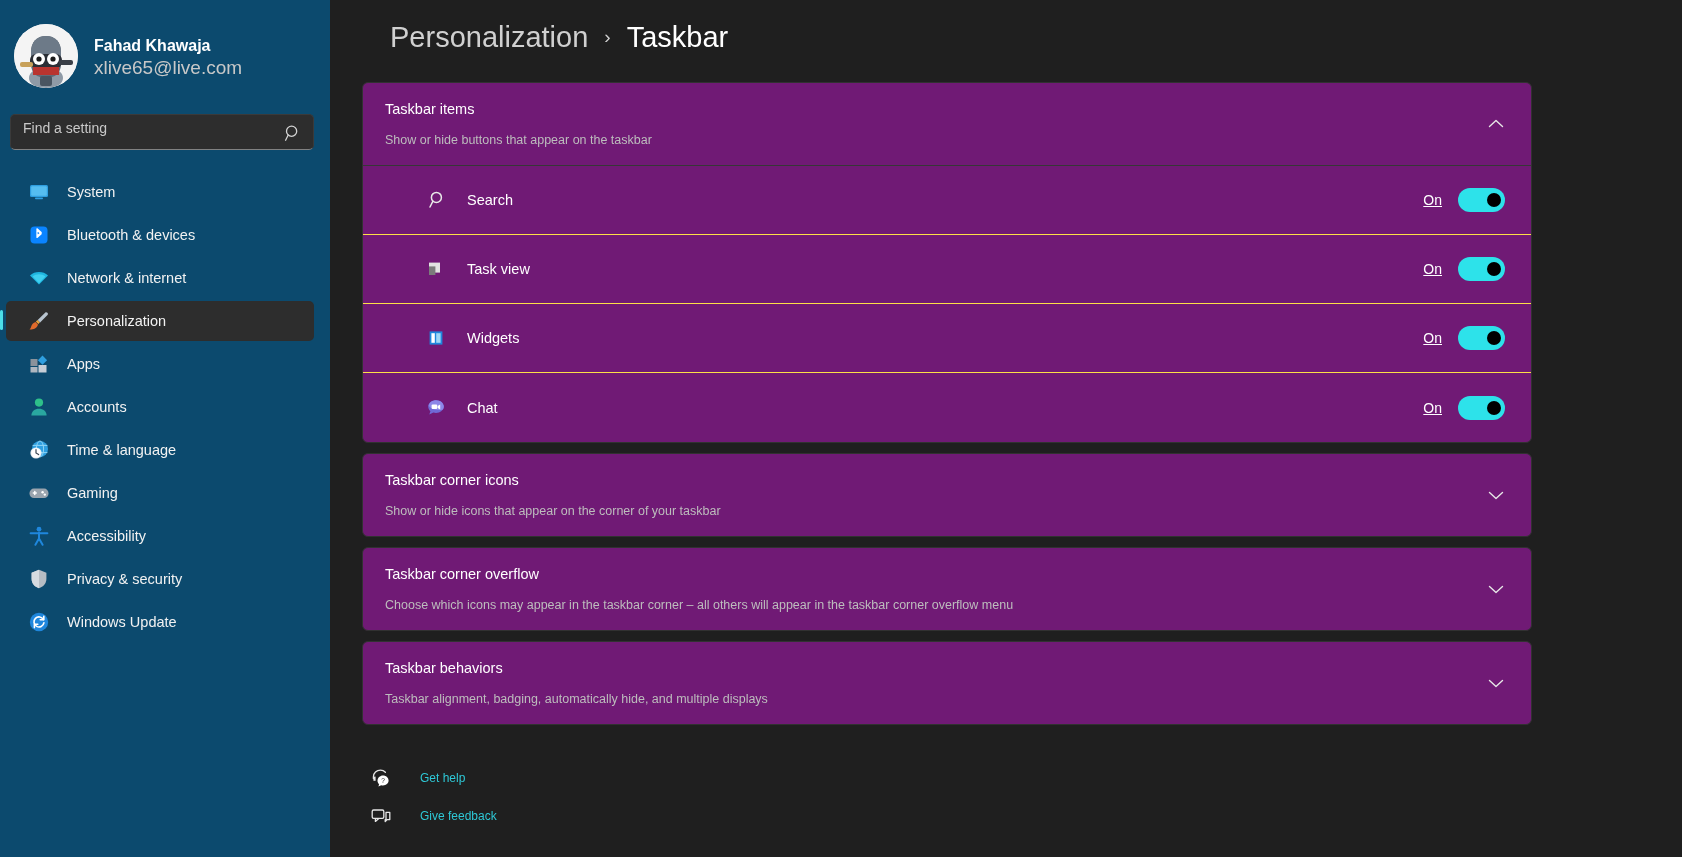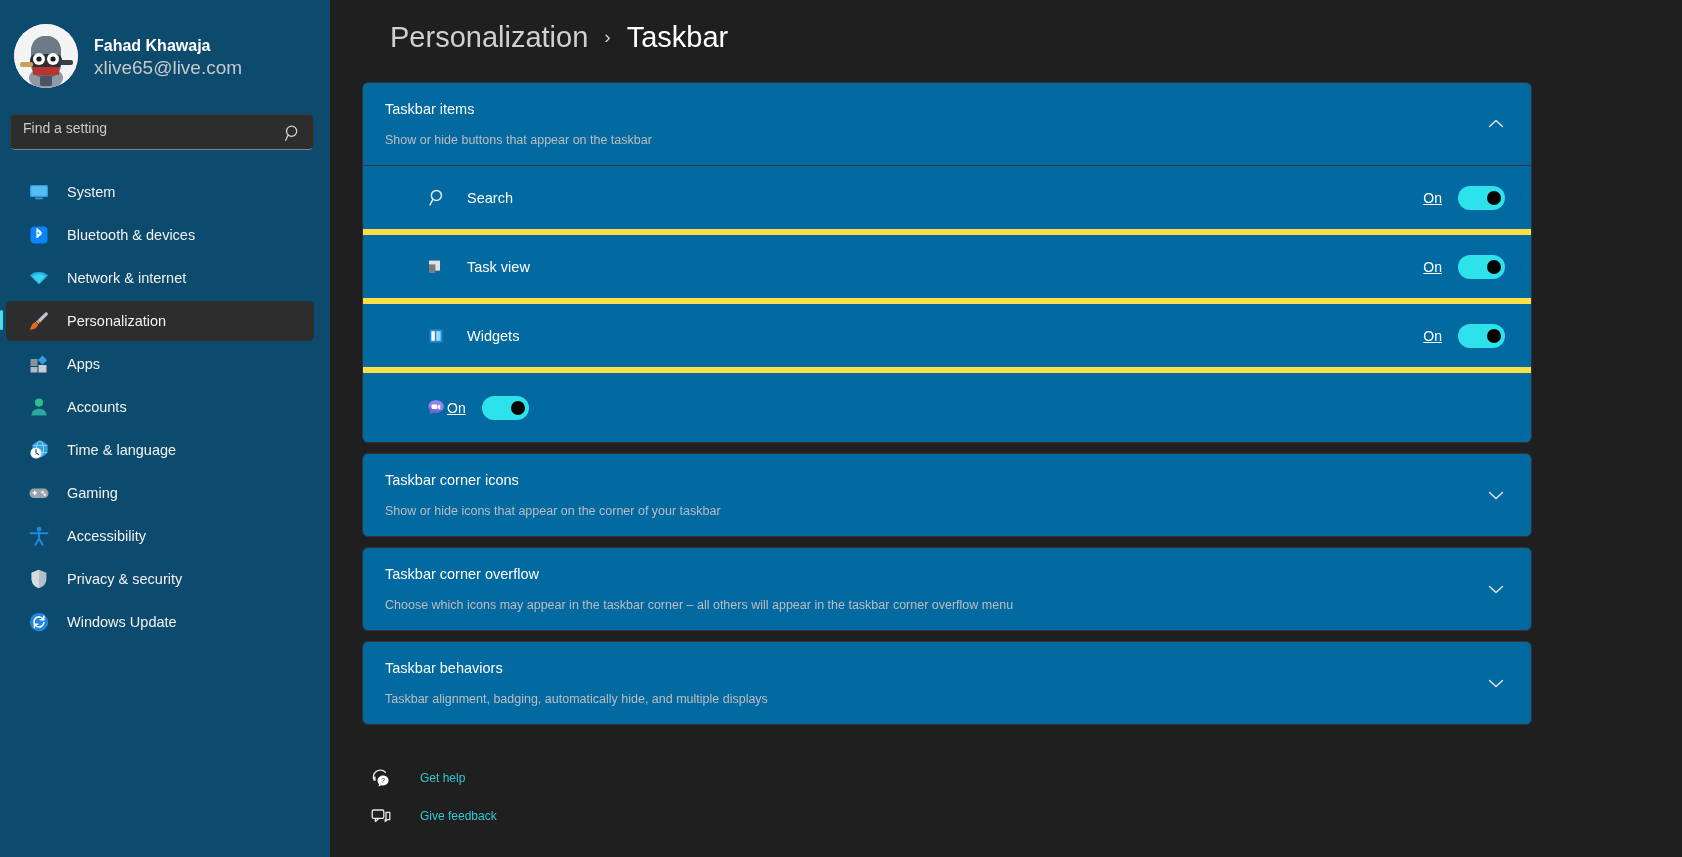--- a/index.html
+++ b/index.html
@@ -62,7 +62,7 @@
   .crumb-current { font-size: 29px; color: #ffffff; }
 
   .cards { margin-top: 22px; padding-right: 150px; }
-  .card { background: #0369a1; border: 1px solid #313131; border-radius: 6px; margin-bottom: 10px; overflow: hidden; }
+  .card { background: #701a75; border: 1px solid #313131; border-radius: 6px; margin-bottom: 10px; overflow: hidden; }
 
   .card-head { display: flex; align-items: center; padding: 16px 22px; min-height: 80px; }
   .card-head-text { flex: 1 1 auto; }

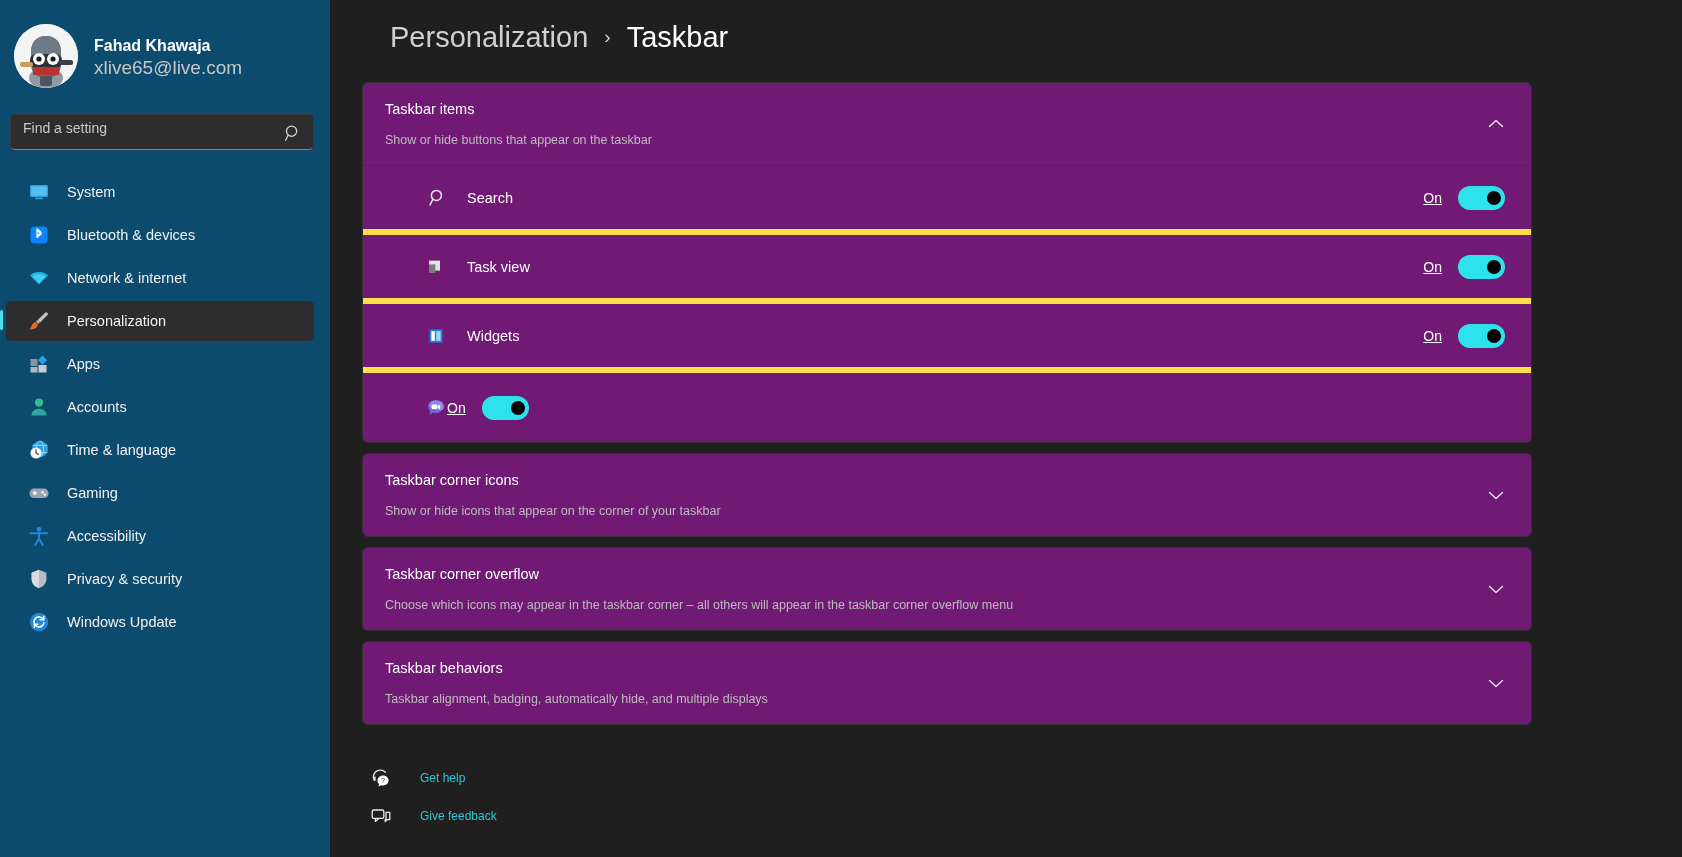--- a/index.html
+++ b/index.html
@@ -73,7 +73,7 @@
   .rows { border-top: 1px solid #373737; }
   .row {
     display: flex; align-items: center; height: 69px;
-    padding: 0 26px 0 62px; border-bottom: 6px solid #fde047;
+    padding: 0 26px 0 62px; border-bottom: 1px solid #fde047;
   }
   .row:last-child { border-bottom: 0; }
   .row-ico { width: 22px; height: 22px; flex: 0 0 22px; display: flex; align-items: center; justify-content: center; }

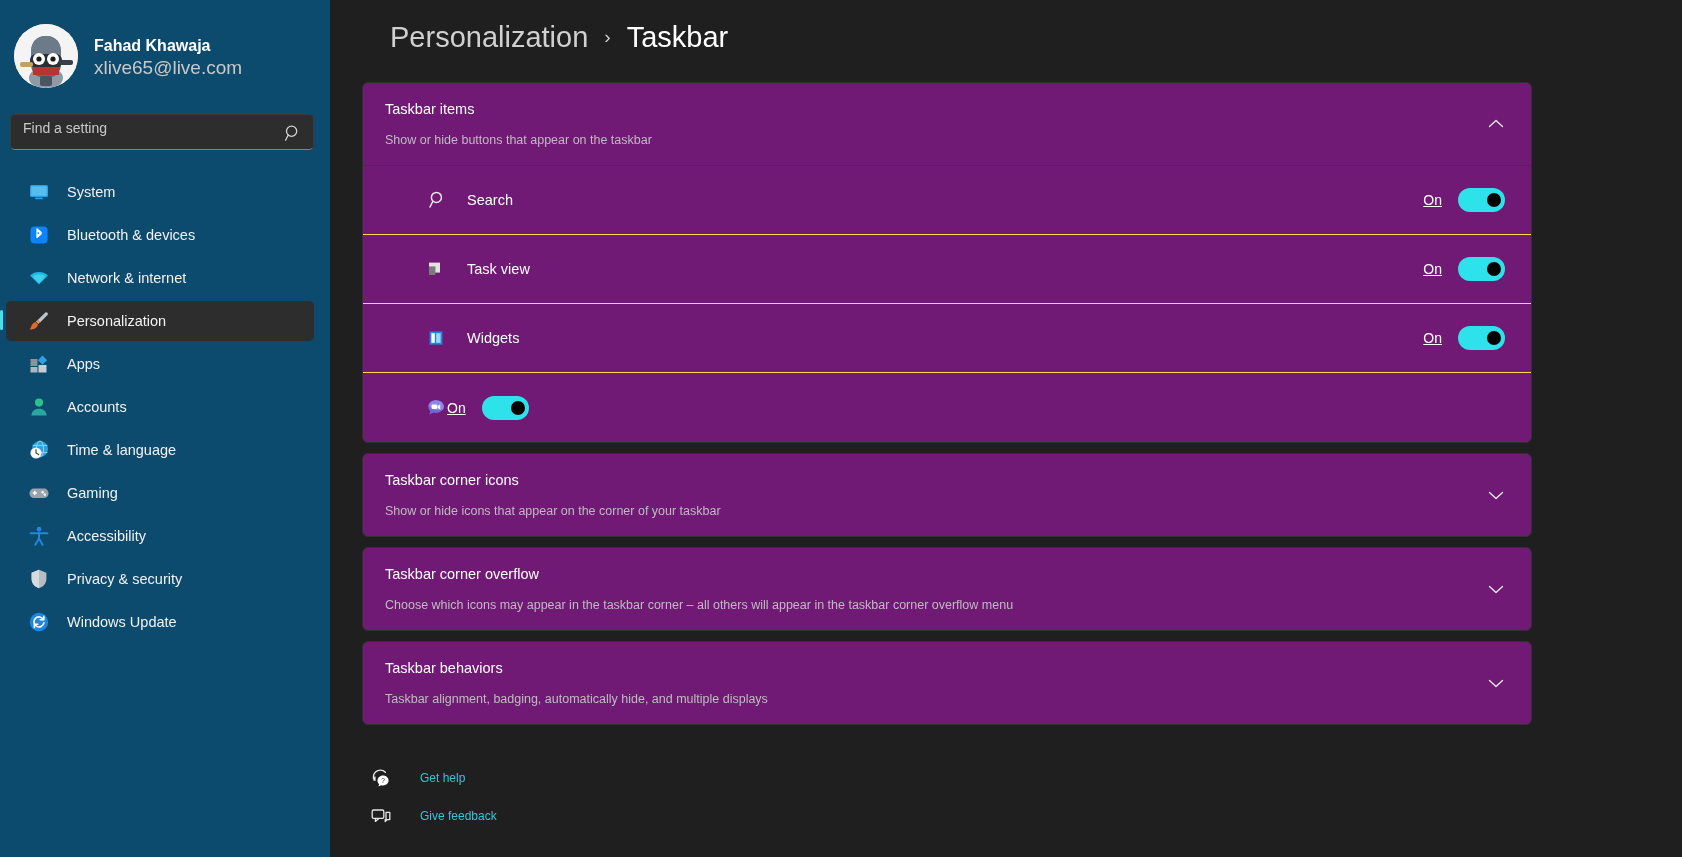--- a/index.html
+++ b/index.html
@@ -336,6 +336,7 @@
                 <path d="M12.6 9l2.6-1.4v4.8L12.6 11z" fill="#ffffff"></path>
               </svg>
             </span>
+            <span class="row-label">Chat</span>
             <span class="row-state">On</span>
             <span class="toggle"></span>
           </div>

